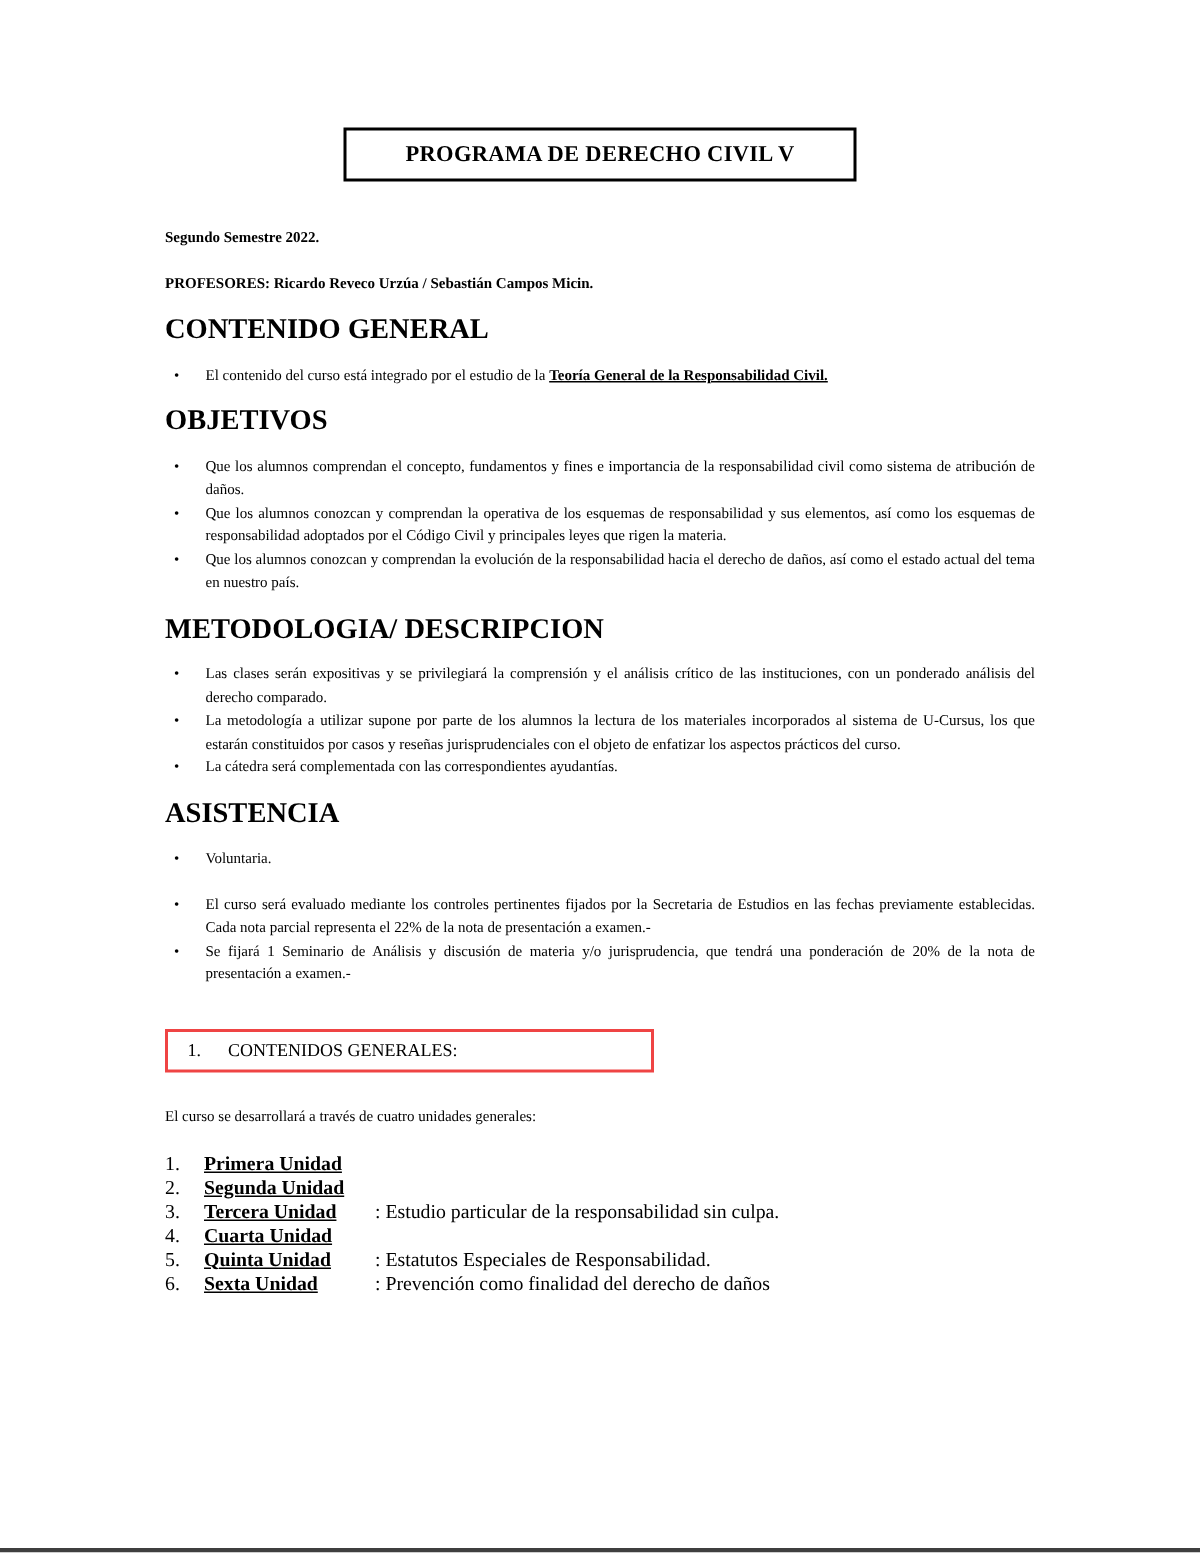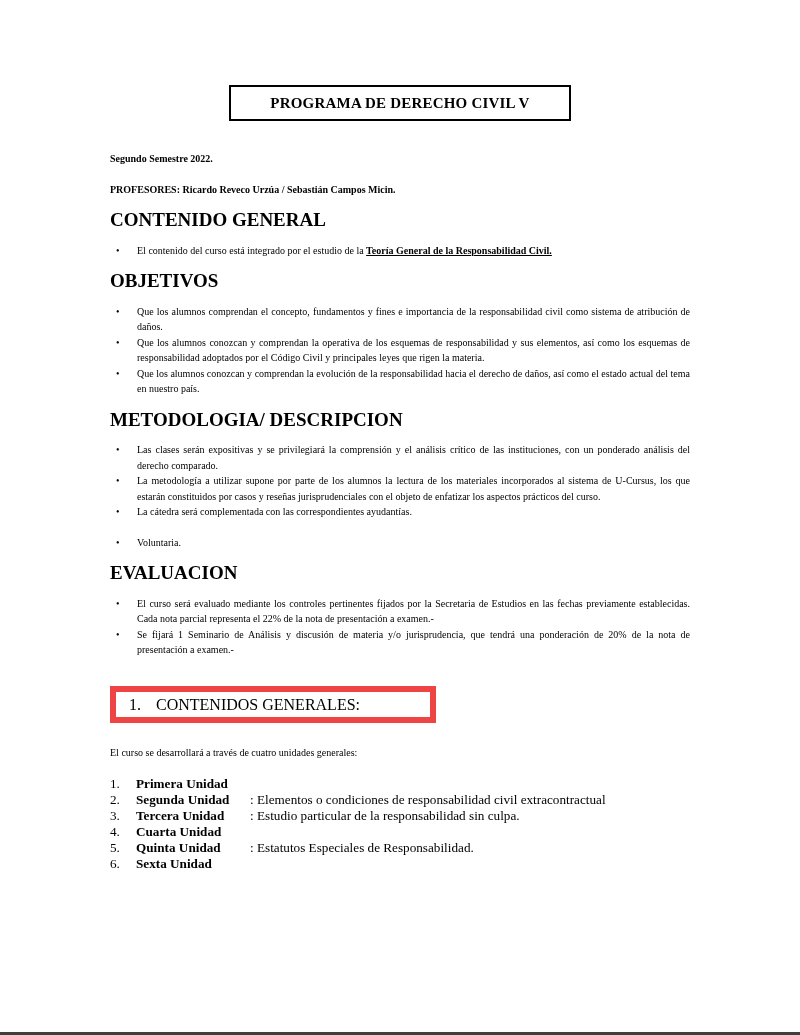--- a/index.html
+++ b/index.html
@@ -152,6 +152,7 @@
     </li>
   </ul>
 
+  <h3>ASISTENCIA</h3>
 
   <ul class="bullets">
     <li>

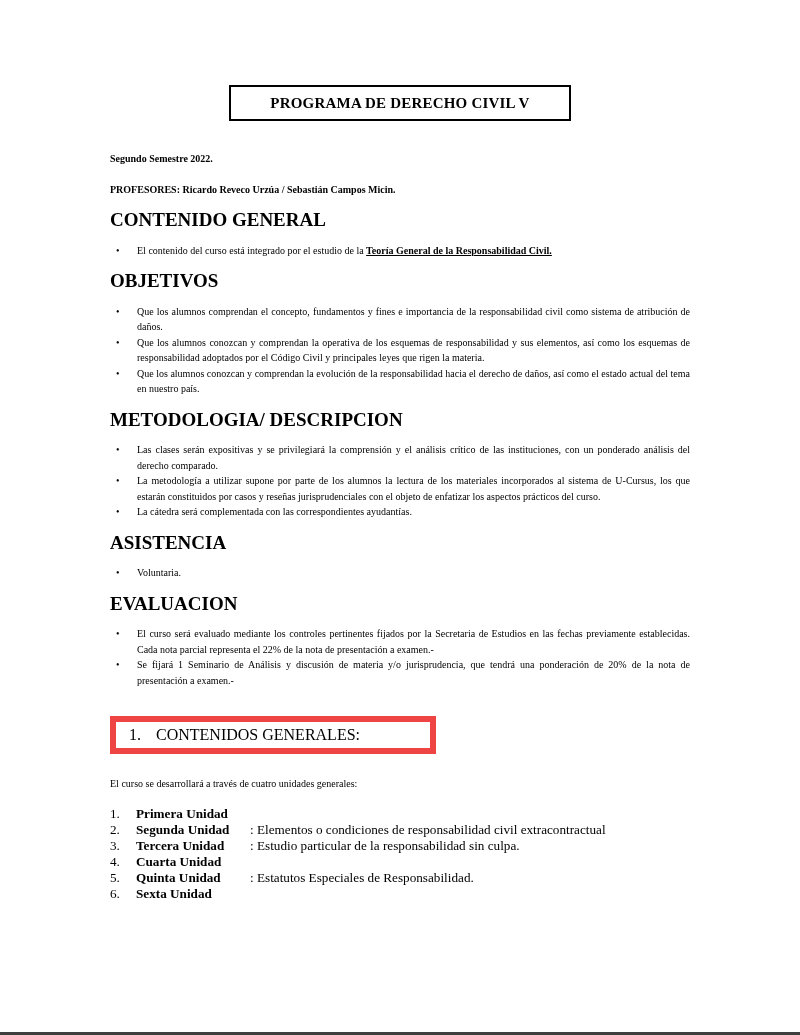--- a/index.html
+++ b/index.html
@@ -161,7 +161,6 @@
     </li>
   </ul>
 
-  <h3>EVALUACION</h3>
 
   <ul class="bullets">
     <li>

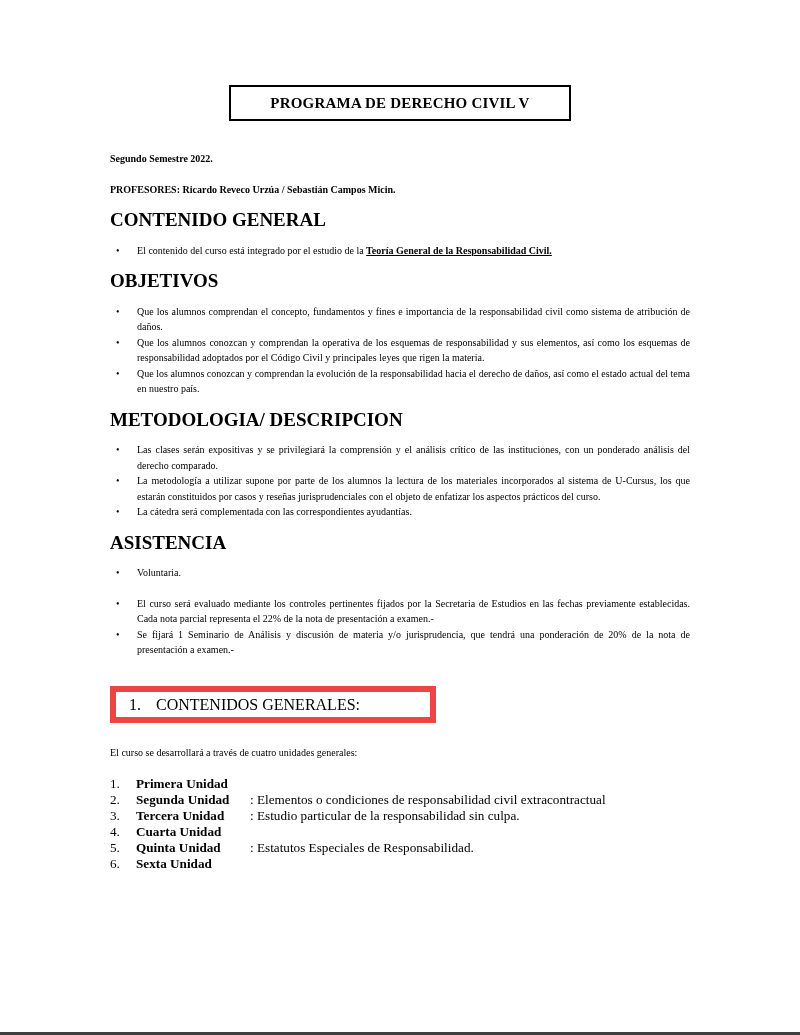--- a/index.html
+++ b/index.html
@@ -65,10 +65,10 @@
   .contenidos-box {
     box-sizing: border-box;
     width: 326px;
-    border: 6px solid #ef4444;
+    border: 2px solid #ef4444;
     padding: 5px 0 5px 13px;
     margin: 28px 0 22px 0;
-    font-size: 16px;
+    font-size: 12px;
     line-height: 15.5px;
   }
   .contenidos-box .box-num {

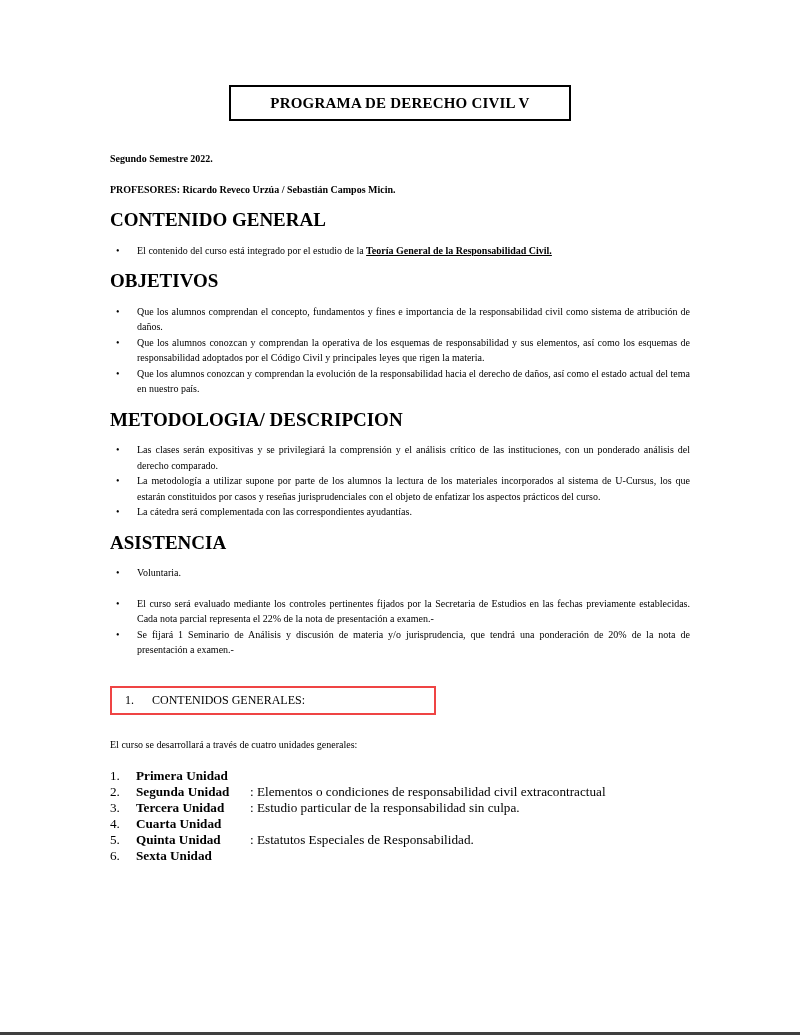--- a/index.html
+++ b/index.html
@@ -86,6 +86,7 @@
   }
   .unit-name {
     font-weight: bold;
+    text-decoration: underline;
   }
   .page-edge {
     position: absolute;

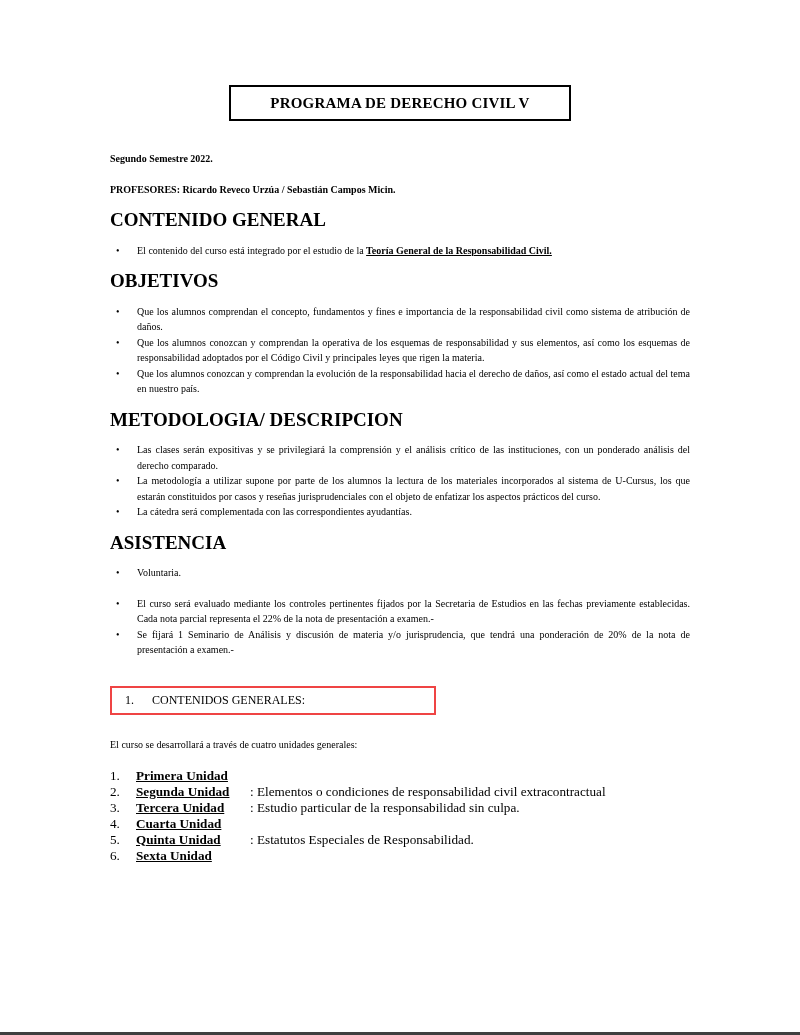--- a/index.html
+++ b/index.html
@@ -188,7 +188,6 @@
     <div class="unit-row">
       <span class="unit-num">2.</span>
       <span class="unit-name">Segunda Unidad</span>
-      <span class="unit-desc">: Elementos o condiciones de responsabilidad civil extracontractual</span>
     </div>
     <div class="unit-row">
       <span class="unit-num">3.</span>

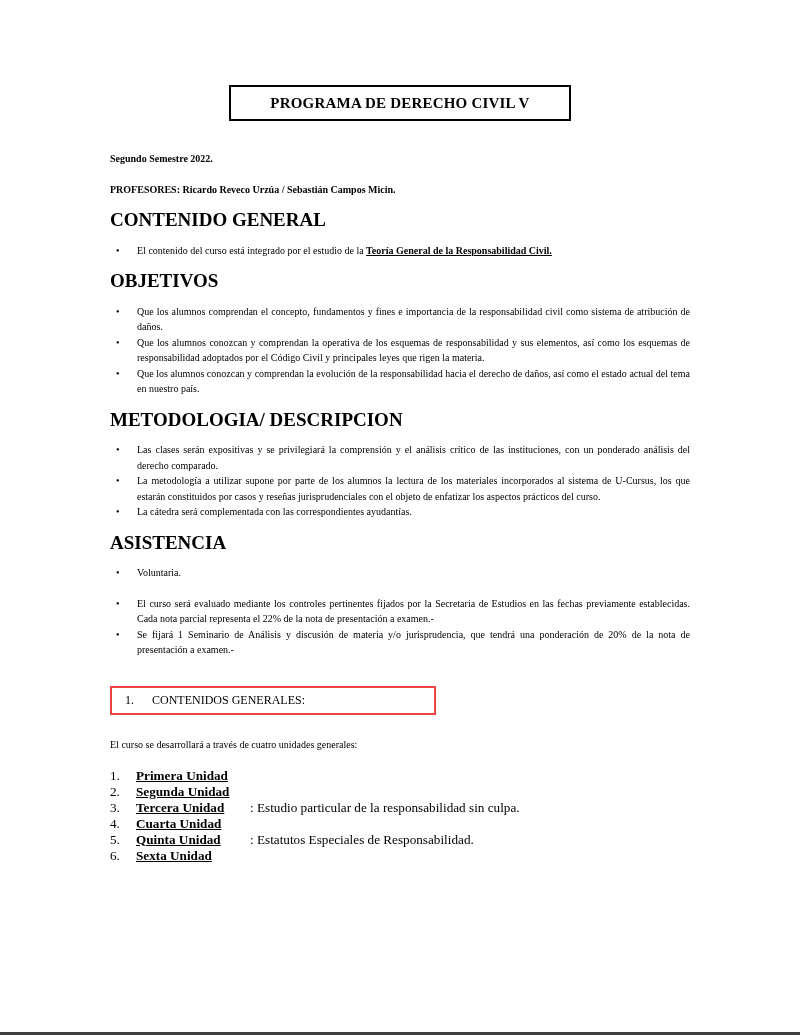--- a/index.html
+++ b/index.html
@@ -206,6 +206,7 @@
     <div class="unit-row">
       <span class="unit-num">6.</span>
       <span class="unit-name">Sexta Unidad</span>
+      <span class="unit-desc">: Prevención como finalidad del derecho de daños</span>
     </div>
   </div>
 

